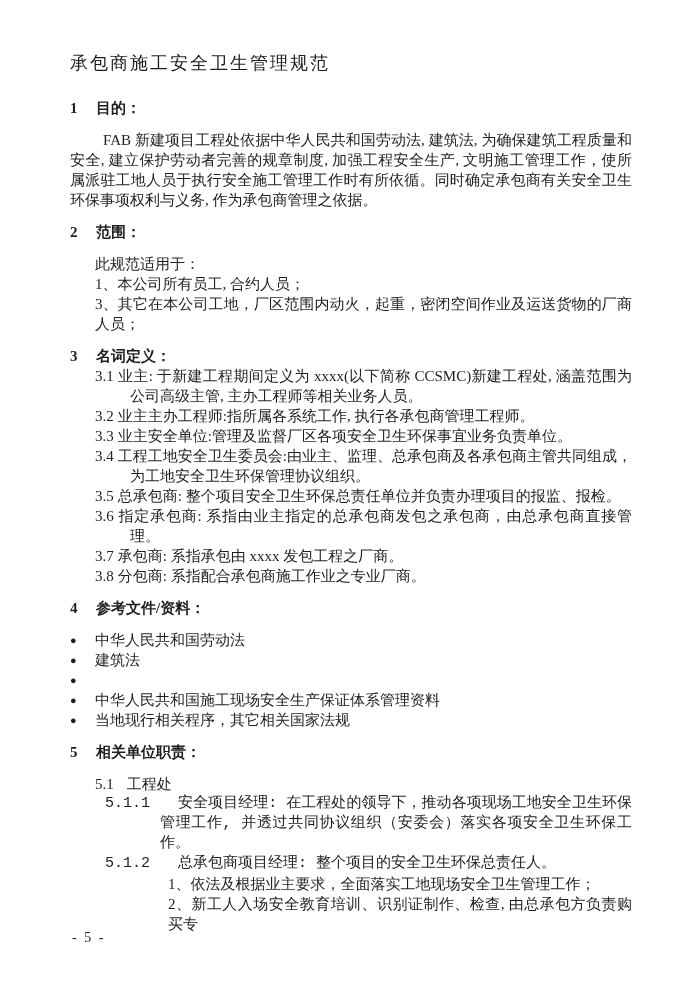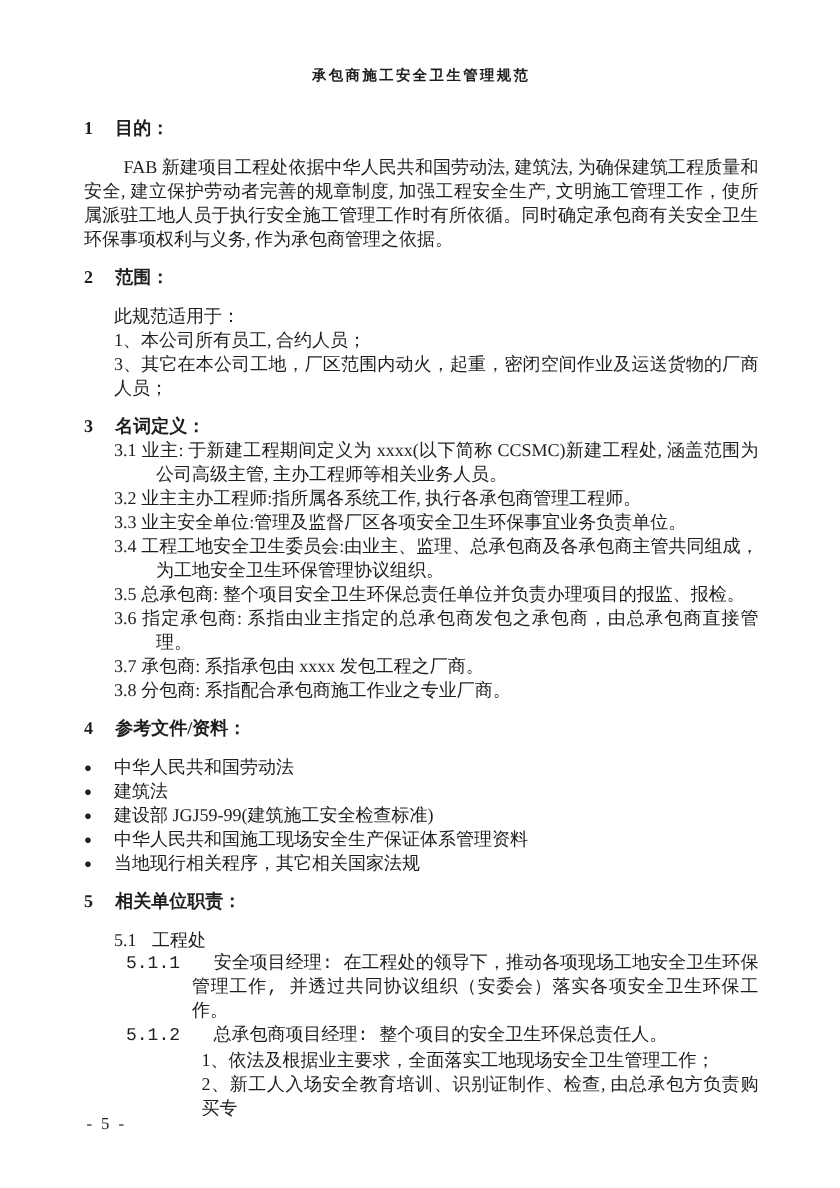--- a/index.html
+++ b/index.html
@@ -23,10 +23,10 @@
   }
   .doc-title {
     margin: 0 0 22px 0;
-    font-size: 12px;
+    font-size: 18px;
     line-height: 26px;
-    font-weight: 700;
-    text-align: center;
+    font-weight: 400;
+    text-align: left;
     letter-spacing: 2px;
   }
   .sec-head {

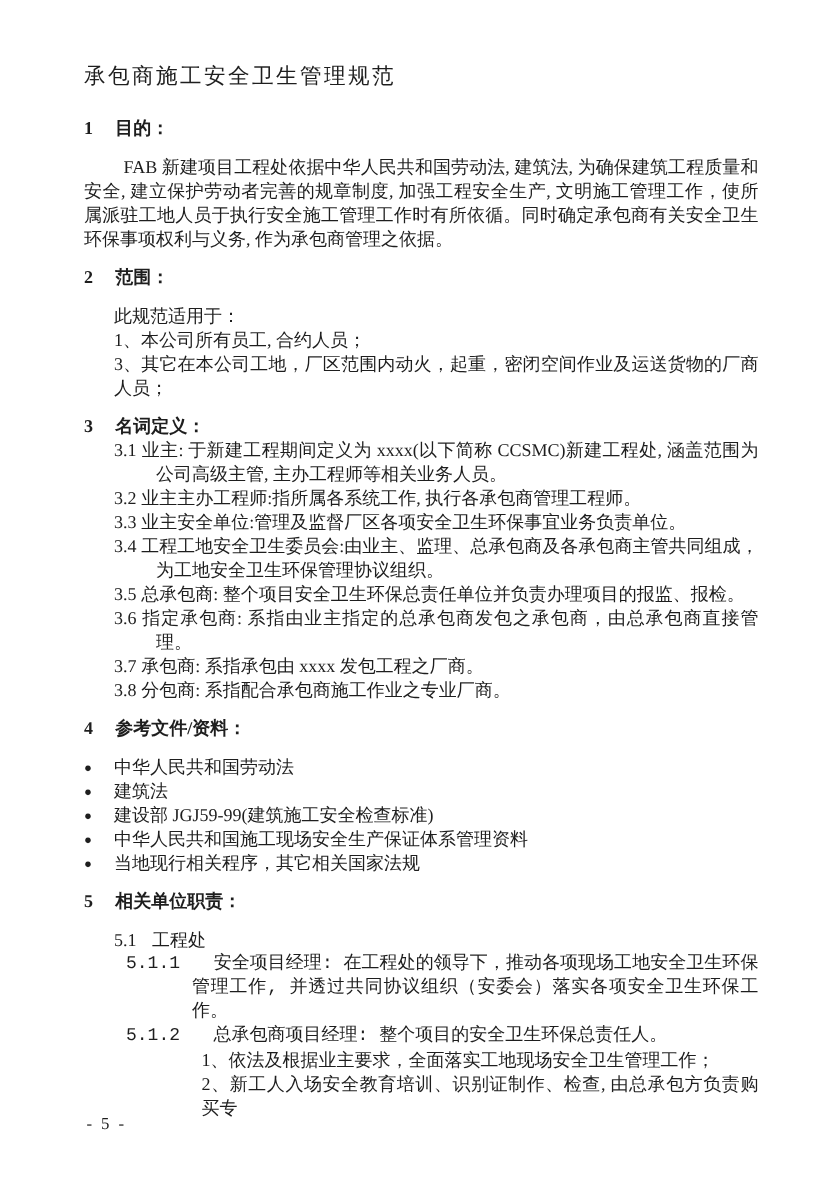--- a/index.html
+++ b/index.html
@@ -137,7 +137,6 @@
           </p>
         <p class="ref-item">
             <span class="bullet">●</span>
-            <span>建设部 JGJ59-99(建筑施工安全检查标准)</span>
           </p>
         <p class="ref-item">
             <span class="bullet">●</span>

